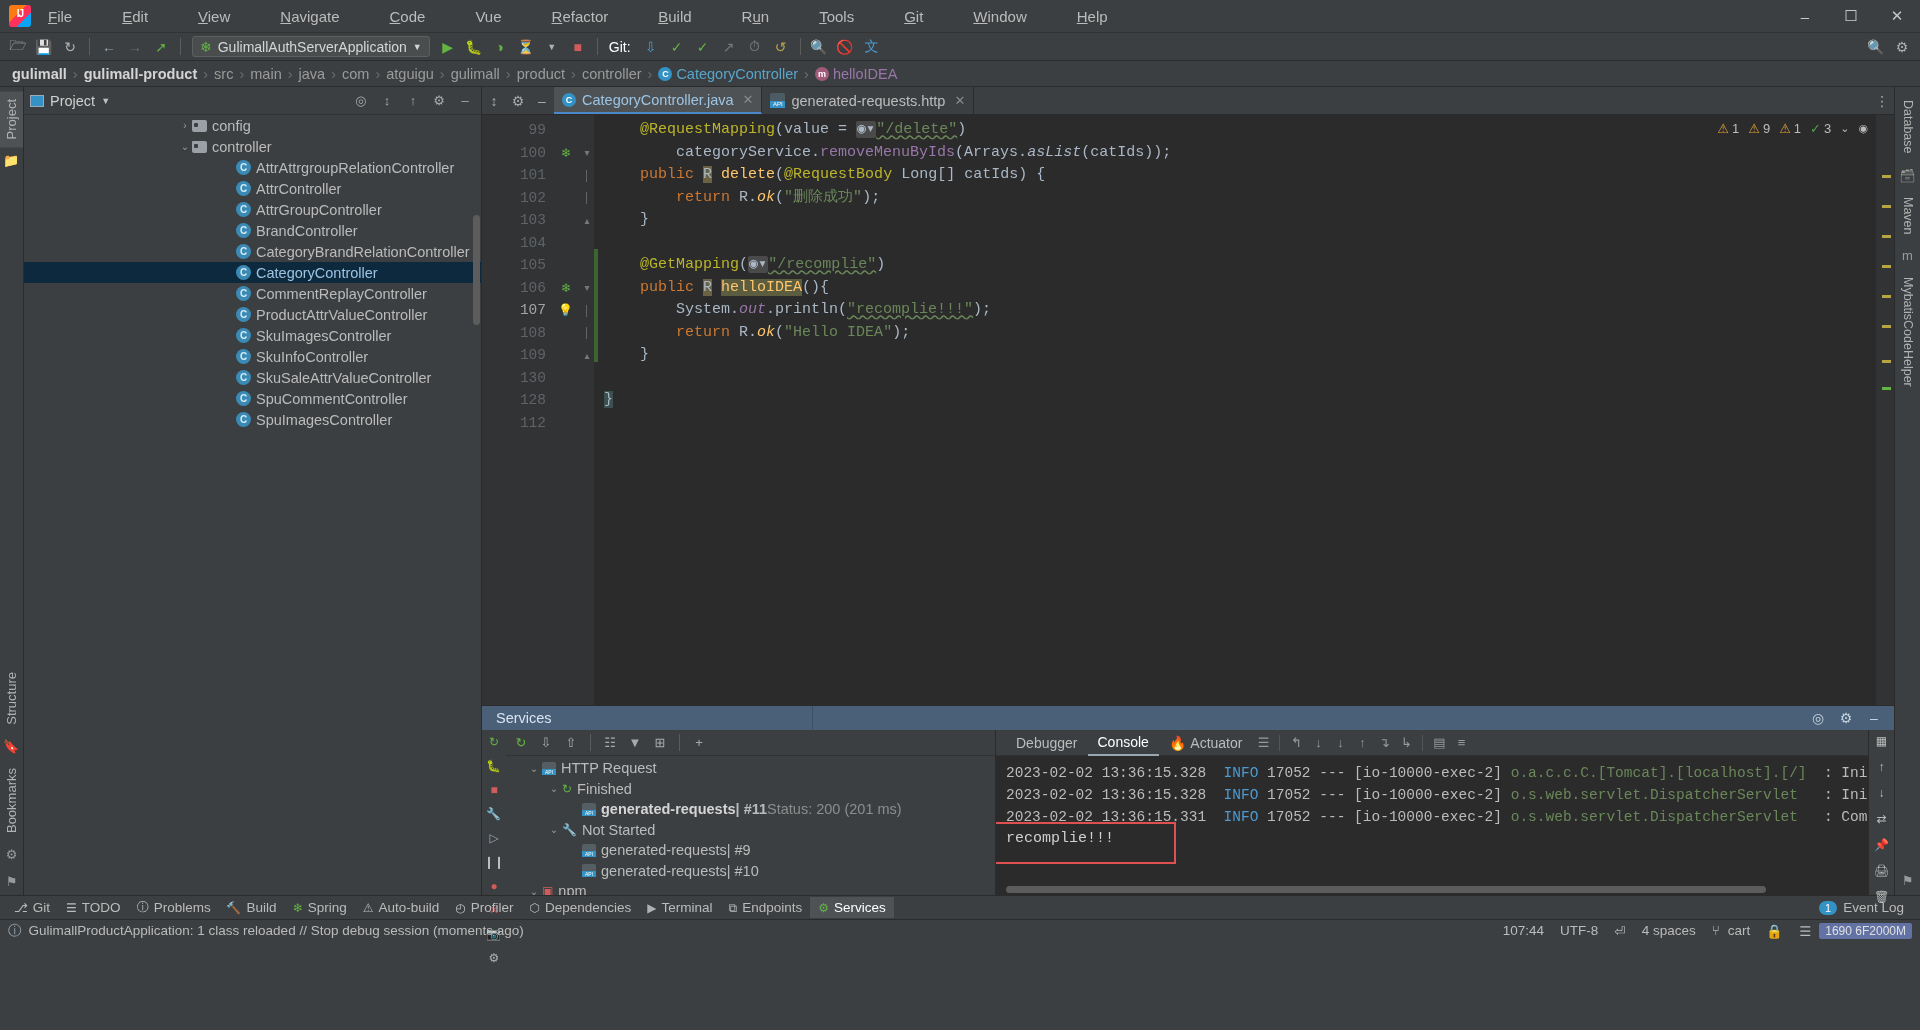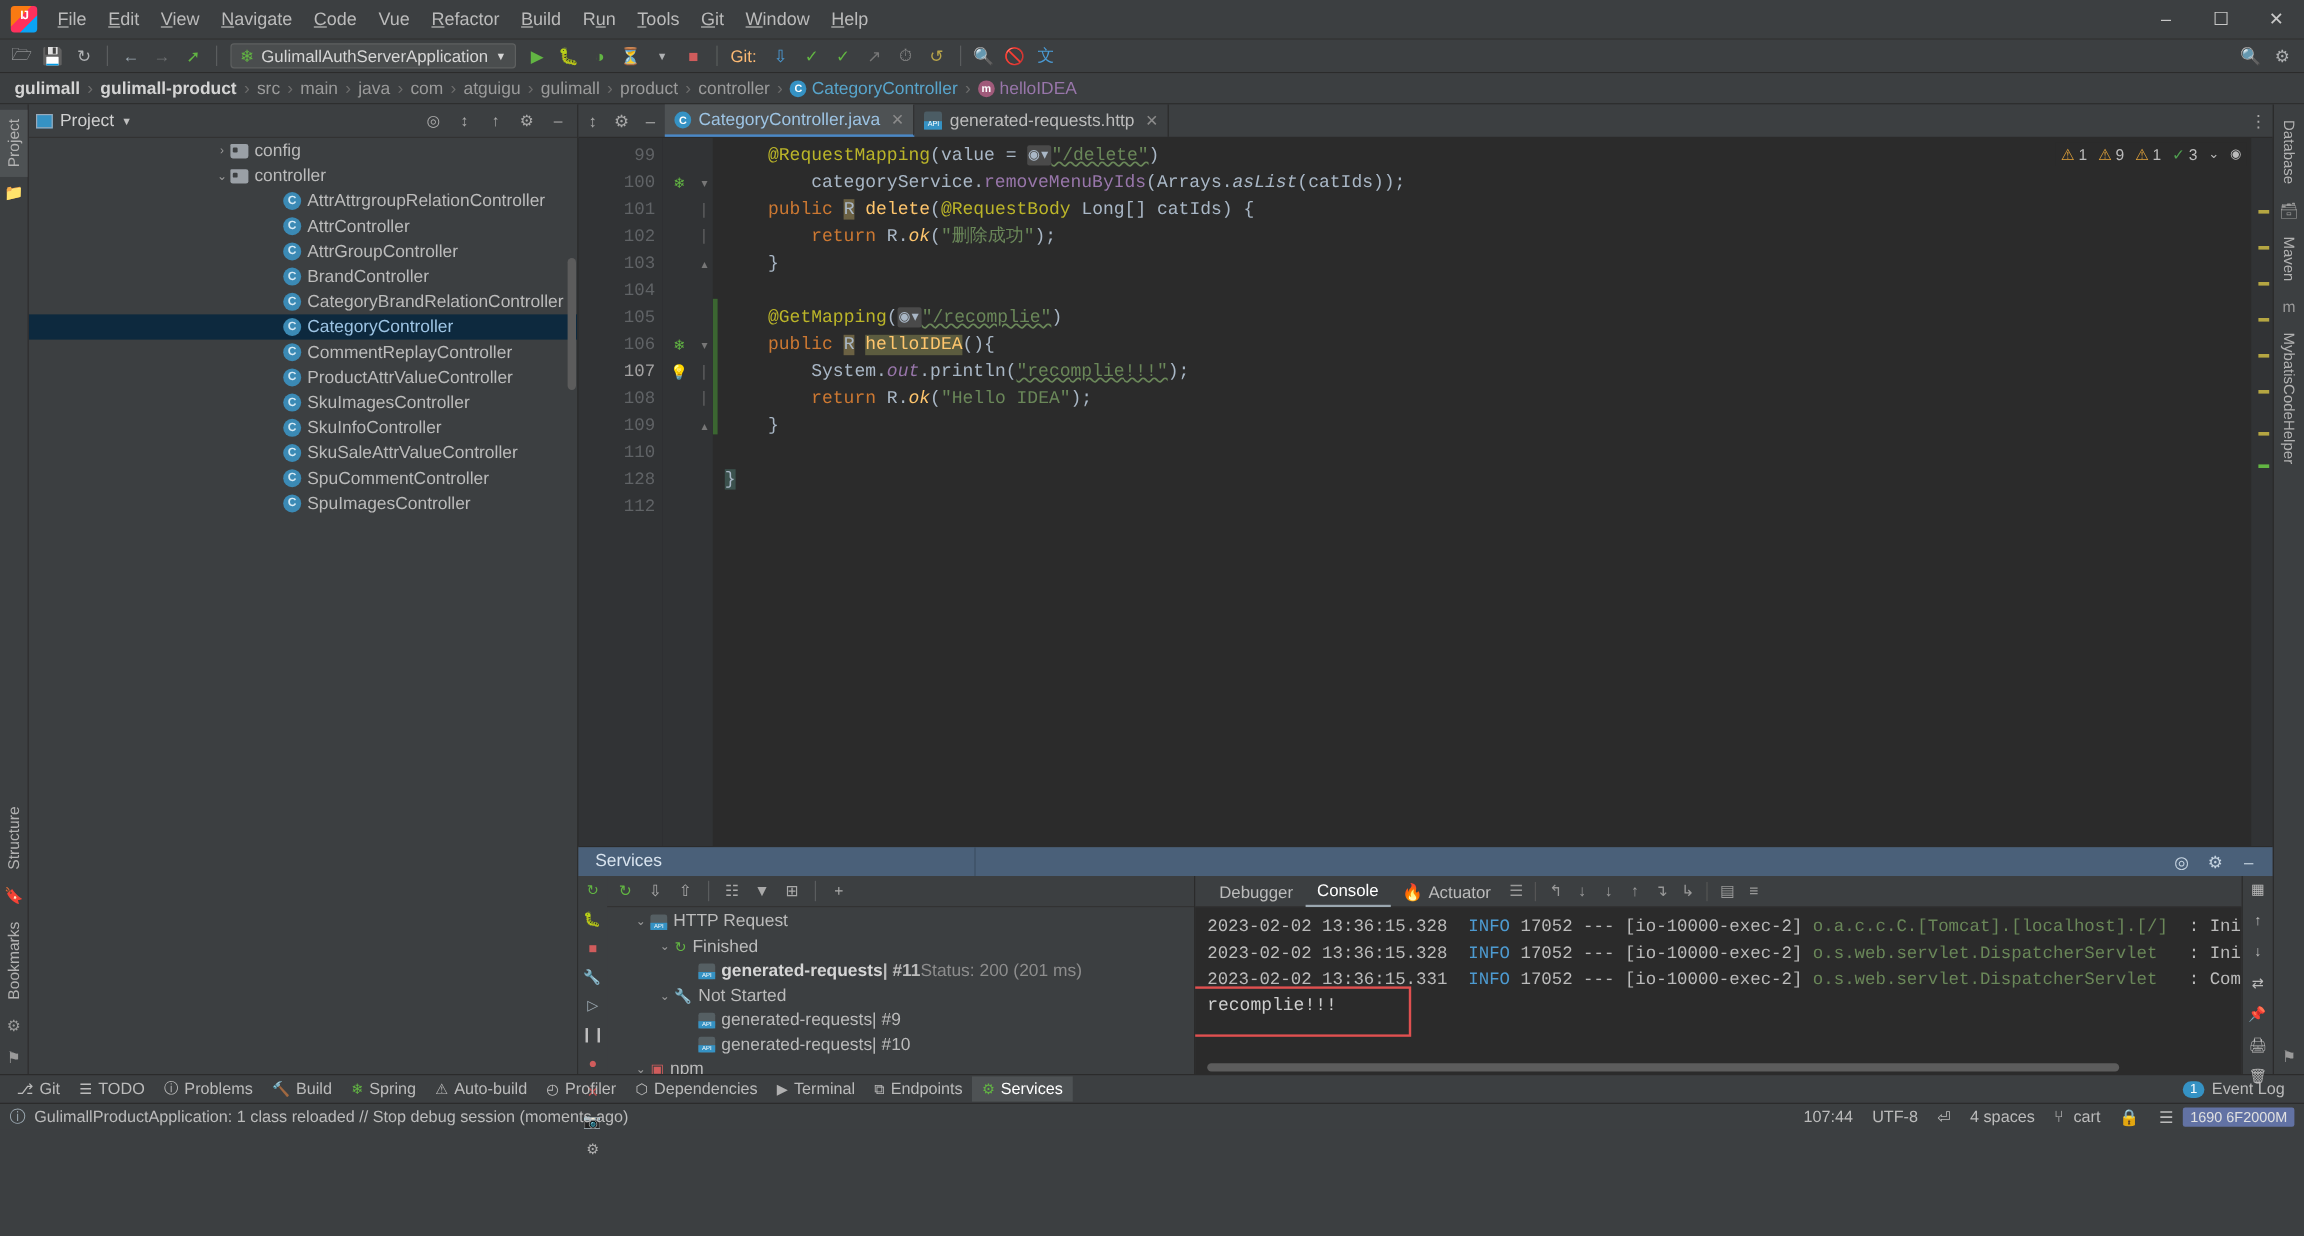--- a/index.html
+++ b/index.html
@@ -228,7 +228,7 @@
 
 <div id="titlebar">
   <div id="app-logo"></div>
-  <div id="menu-root" style="display: flex;">
+  <div id="menu-root" style="display: flex; gap: 32px;">
       <div class="menu-item"><u>F</u>ile</div>
       <div class="menu-item"><u>E</u>dit</div>
       <div class="menu-item"><u>V</u>iew</div>

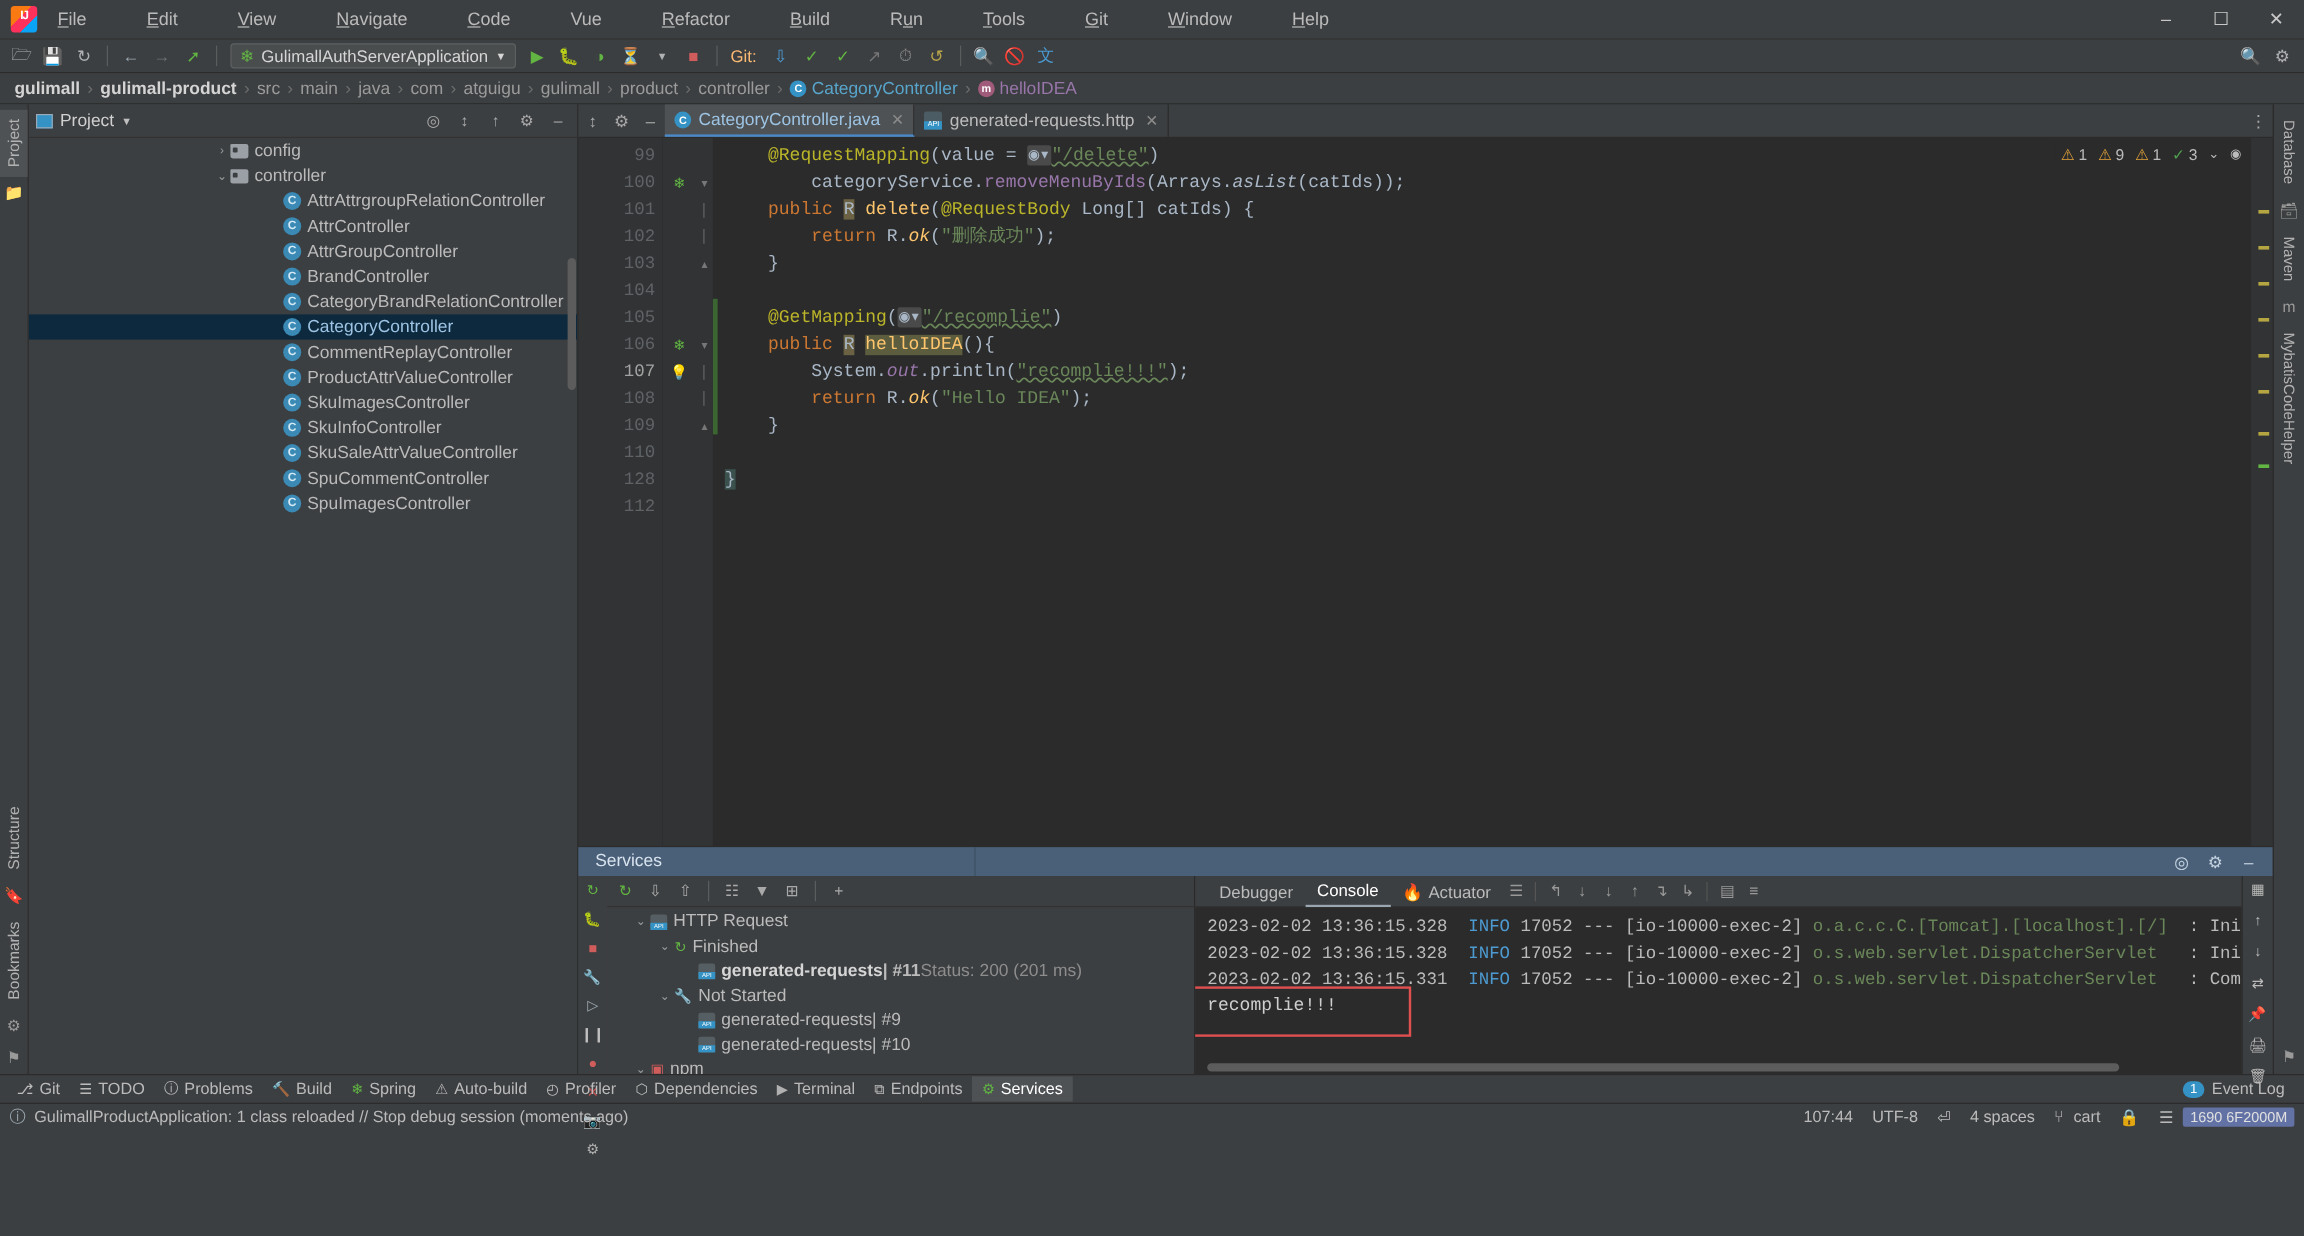--- a/index.html
+++ b/index.html
@@ -52,7 +52,7 @@
     border:1px solid #5e6060;border-radius:3px;background:#4a4d4e;
     font-size:14px;color:#d6d6d6;margin:0 4px; white-space:nowrap;
   }
-  #git-label{ font-size:14px;color:#fdba74;margin:0 6px 0 4px; }
+  #git-label{ font-size:14px;color:#ffffff;margin:0 6px 0 4px; }
   .sp{ flex:1; }
 
   

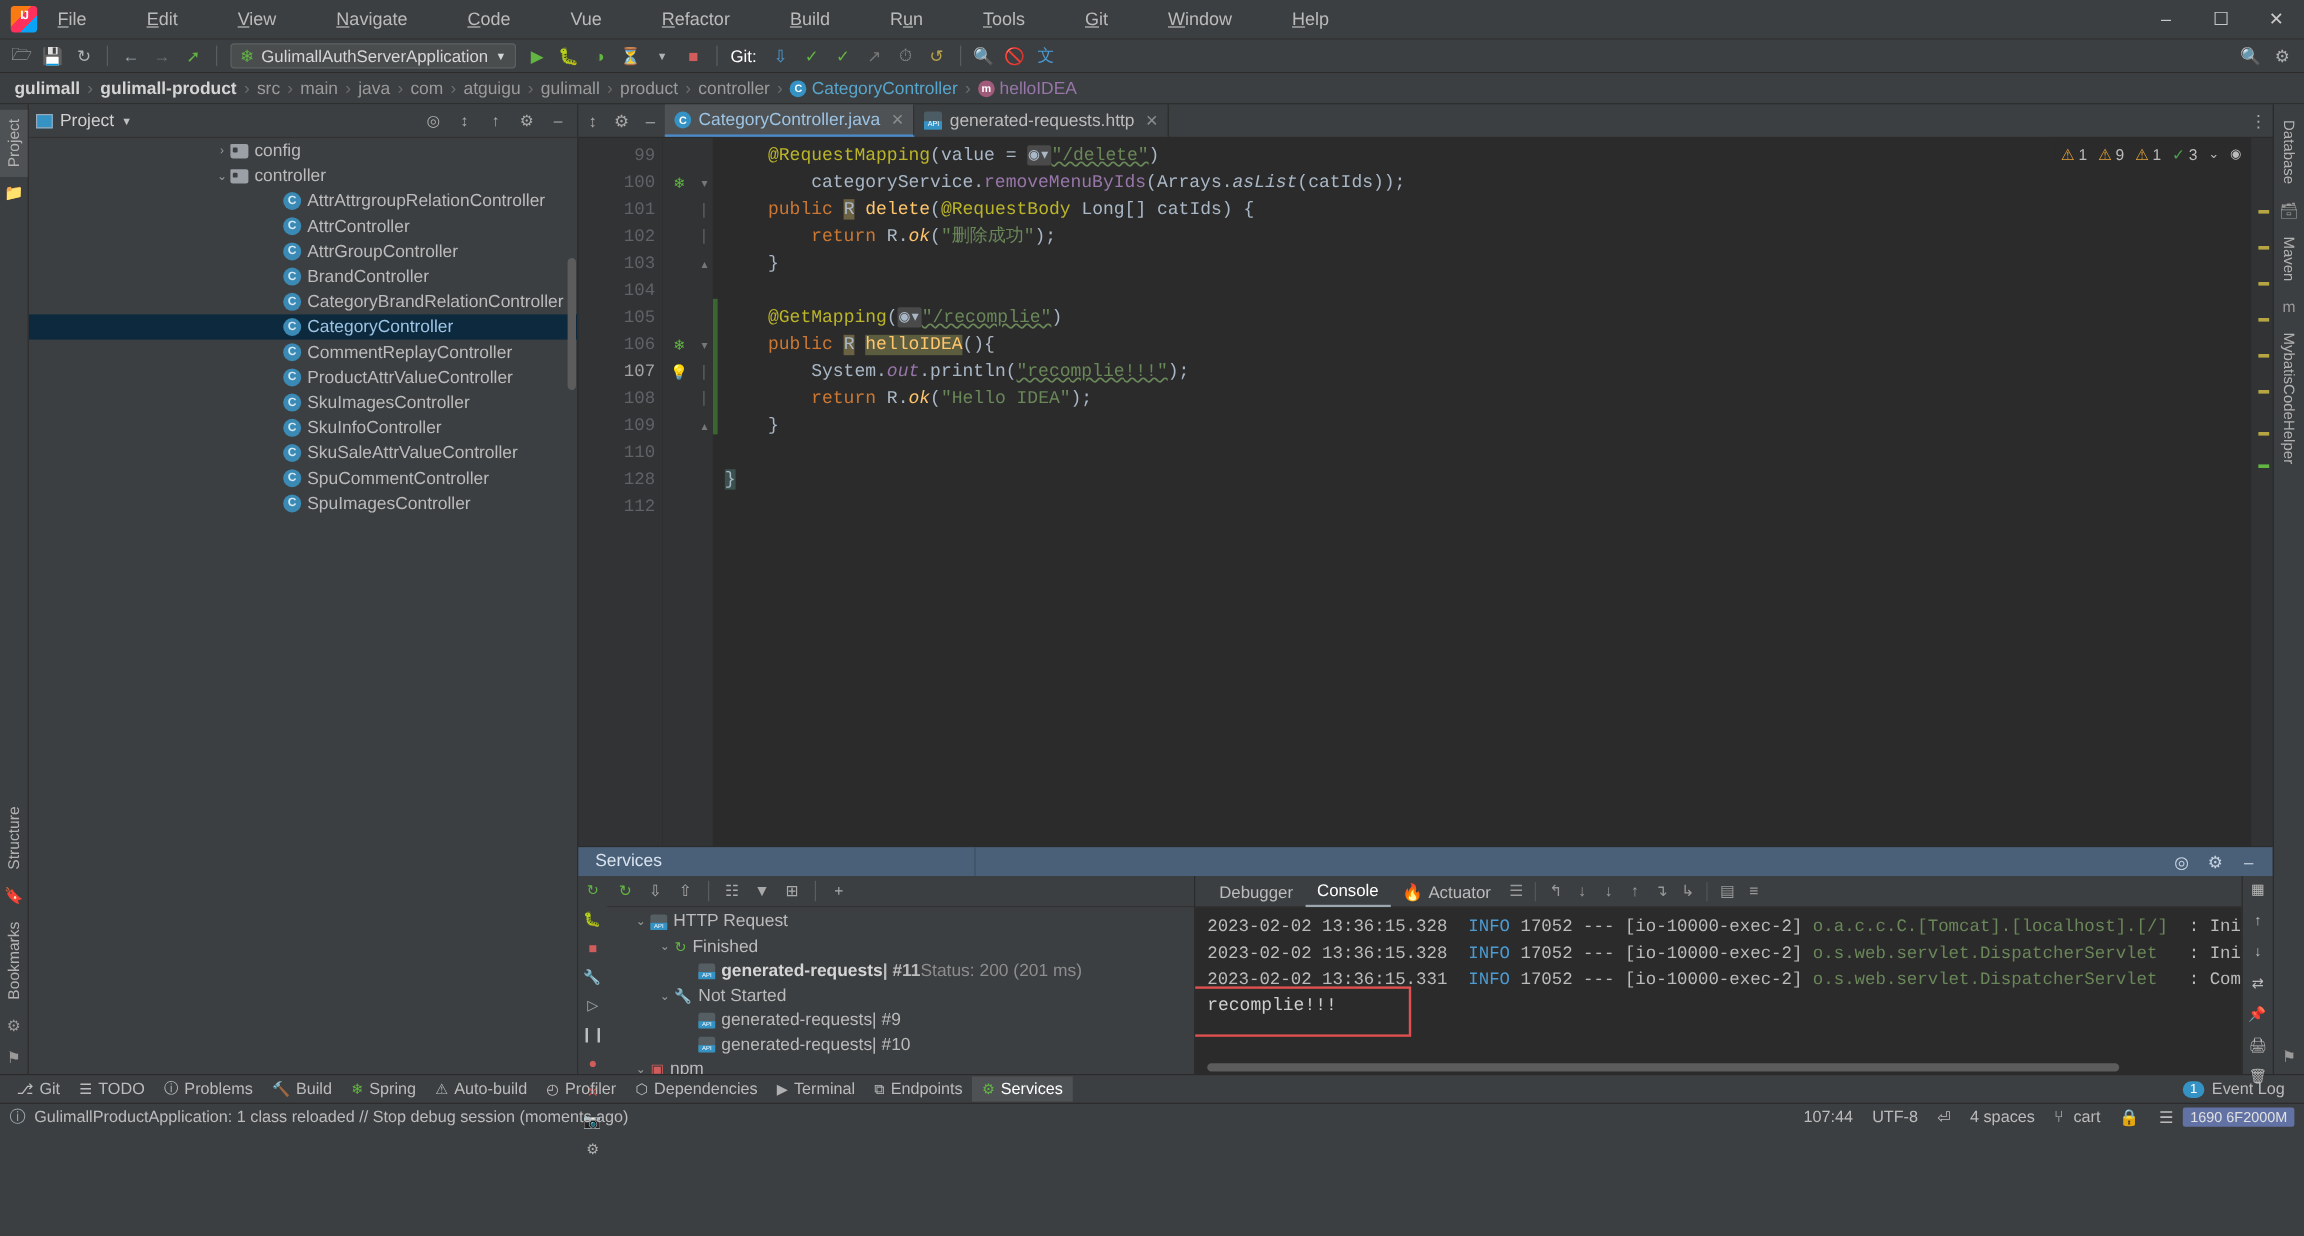--- a/index.html
+++ b/index.html
@@ -458,7 +458,7 @@
           <div class="gline" style="color: rgb(164, 163, 163);">107</div>
           <div class="gline">108</div>
           <div class="gline">109</div>
-          <div class="gline">110</div>
+          <div class="gline">130</div>
           <div class="gline">128</div>
           <div class="gline">112</div>
         </div>

